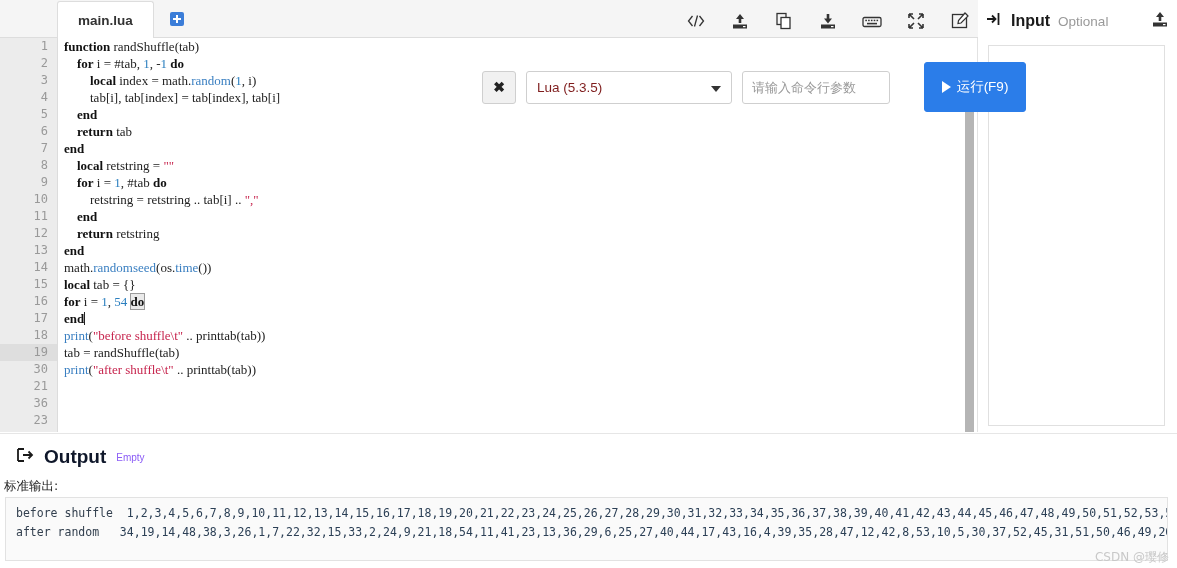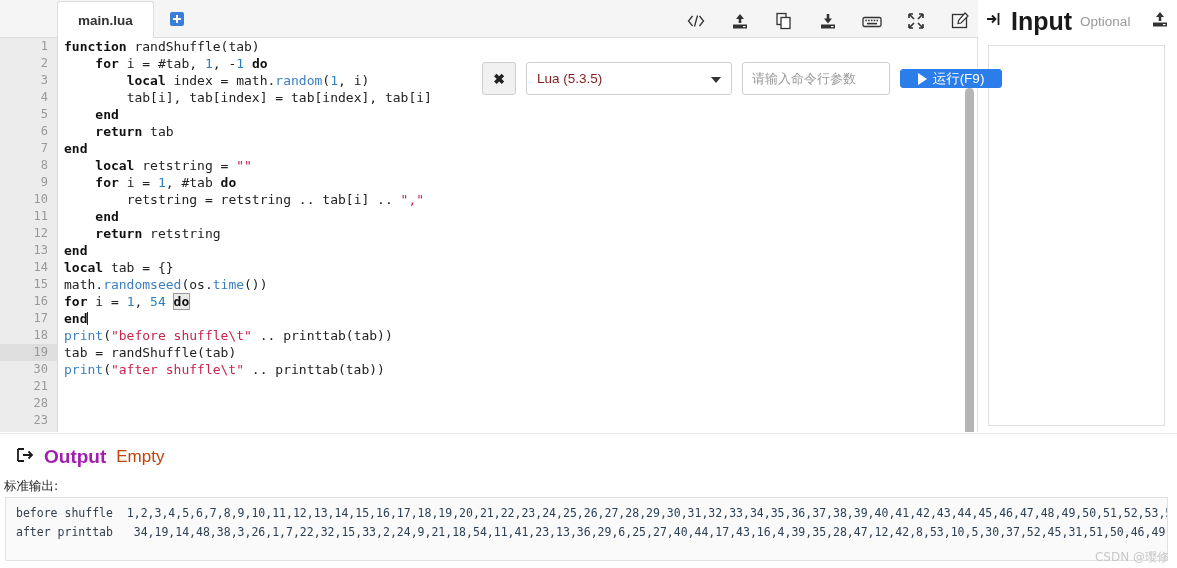--- a/index.html
+++ b/index.html
@@ -142,7 +142,7 @@
   #input-header {
     display:flex; align-items:center; height: 34px; padding-top: 8px; gap: 8px;
   }
-  #input-title { font-size: 25px; font-weight: bold; color:#1a1a1a; }
+  #input-title { font-size: 16px; font-weight: bold; color:#1a1a1a; }
   #input-optional { font-size: 13.5px; color:#9a9a9a; }
   #input-upload { margin-left: auto; margin-right: 8px; cursor:pointer; }
   #input-box {

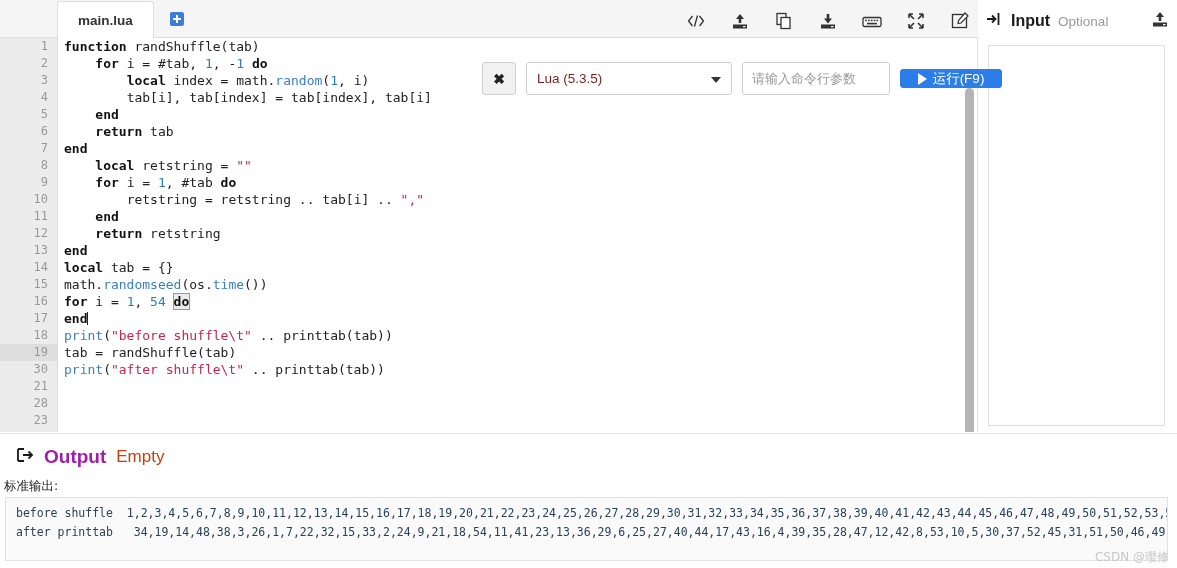--- a/index.html
+++ b/index.html
@@ -79,7 +79,7 @@
     padding-left: 6px;
     font-family: "DejaVu Sans Mono", monospace; font-size: 13px;
   }
-  .cl { height: 17px; line-height: 17px; white-space: pre; color: #222; }
+  .cl { height: 17px; line-height: 17px; white-space: pre; color: #222; font-family: Liberation Serif, serif; }
   .kw   { color: #111; font-weight: bold; }
   .fn   { color: #3a7fc1; }
   .num  { color: #2b7fbf; }

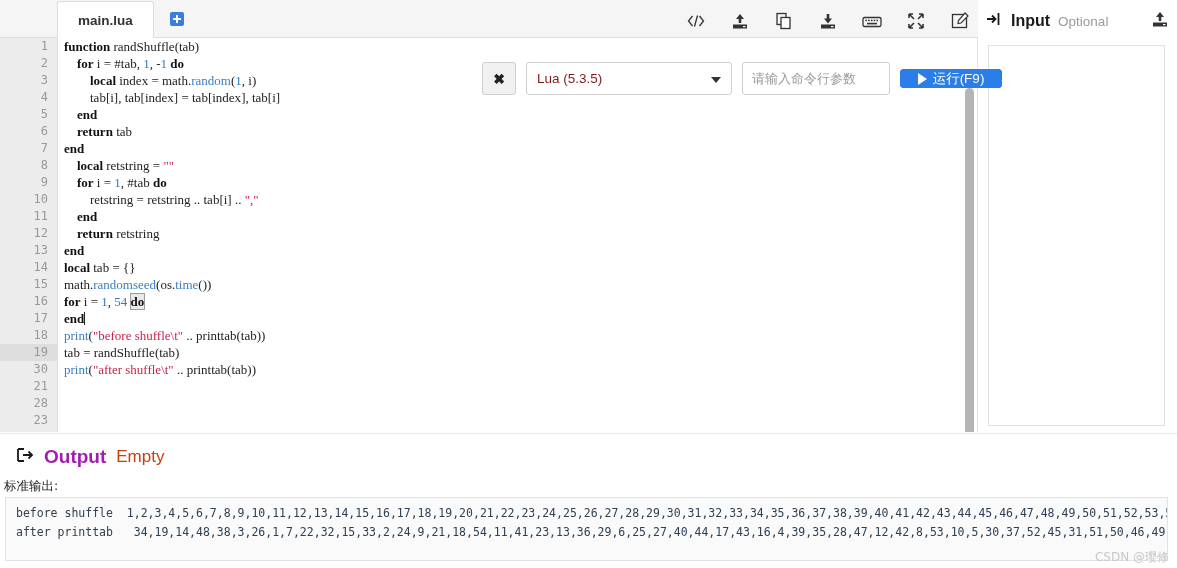--- a/index.html
+++ b/index.html
@@ -120,9 +120,9 @@
   }
   #args-input::placeholder { color:#9a9a9a; }
   #run-btn {
-    width: 102px; height: 19px; background:#2b7de9; border:1px solid #2b7de9;
+    width: 102px; height: 50px; background:#2b7de9; border:1px solid #2b7de9;
     border-radius: 3px; color:#fff; font-size:13.5px;
-    display:flex; align-items:center; justify-content:center; gap:6px; cursor:pointer;
+    display:flex; align-items:center; justify-content:center; gap:6px; cursor:pointer;margin-left:24px;
   }
   .play-tri { width:0;height:0;border-top:6px solid transparent;border-bottom:6px solid transparent;border-left:9px solid #fff; }
 

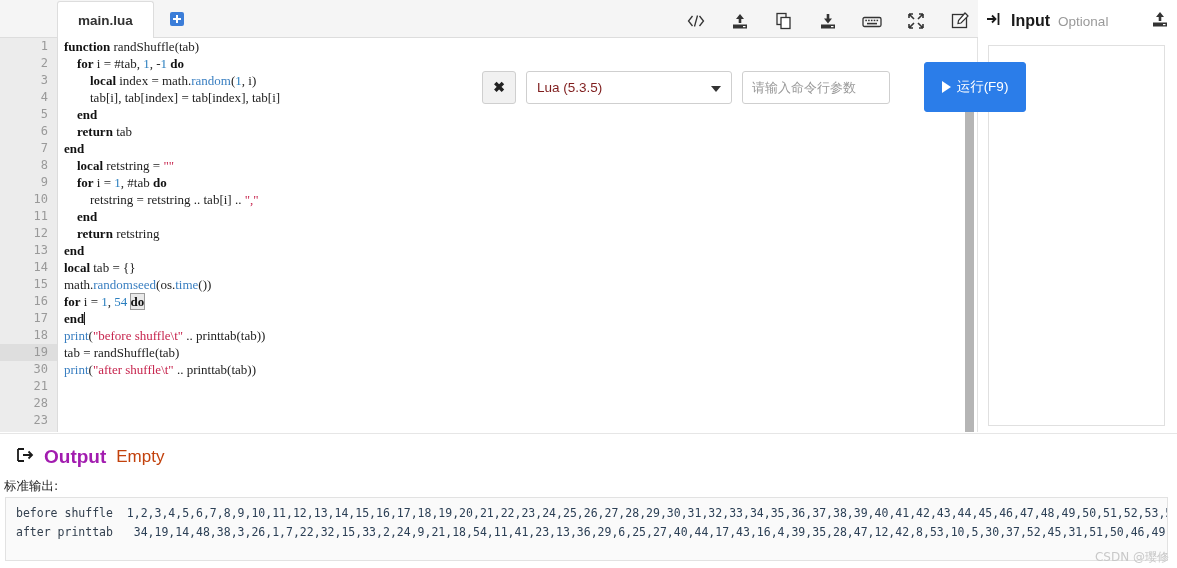--- a/index.html
+++ b/index.html
@@ -297,8 +297,8 @@
           <div class="cl">    <span class="kw">end</span></div>
           <div class="cl">    <span class="kw">return</span> <span class="pl">retstring</span></div>
           <div class="cl"><span class="kw">end</span></div>
+          <div class="cl"><span class="pl">math</span>.<span class="fn">randomseed</span>(<span class="pl">os</span>.<span class="fn">time</span>())</div>
           <div class="cl"><span class="kw">local</span> <span class="pl">tab</span> = {}</div>
-          <div class="cl"><span class="pl">math</span>.<span class="fn">randomseed</span>(<span class="pl">os</span>.<span class="fn">time</span>())</div>
           <div class="cl"><span class="kw">for</span> <span class="pl">i</span> = <span class="num">1</span>, <span class="num">54</span> <span class="kw boxed">do</span></div>
           <div class="cl"><span class="kw">end</span><span class="cursor-car"></span></div>
           <div class="cl"><span class="fn">print</span>(<span class="str">"before shuffle\t"</span> .. <span class="pl">printtab</span>(<span class="pl">tab</span>))</div>

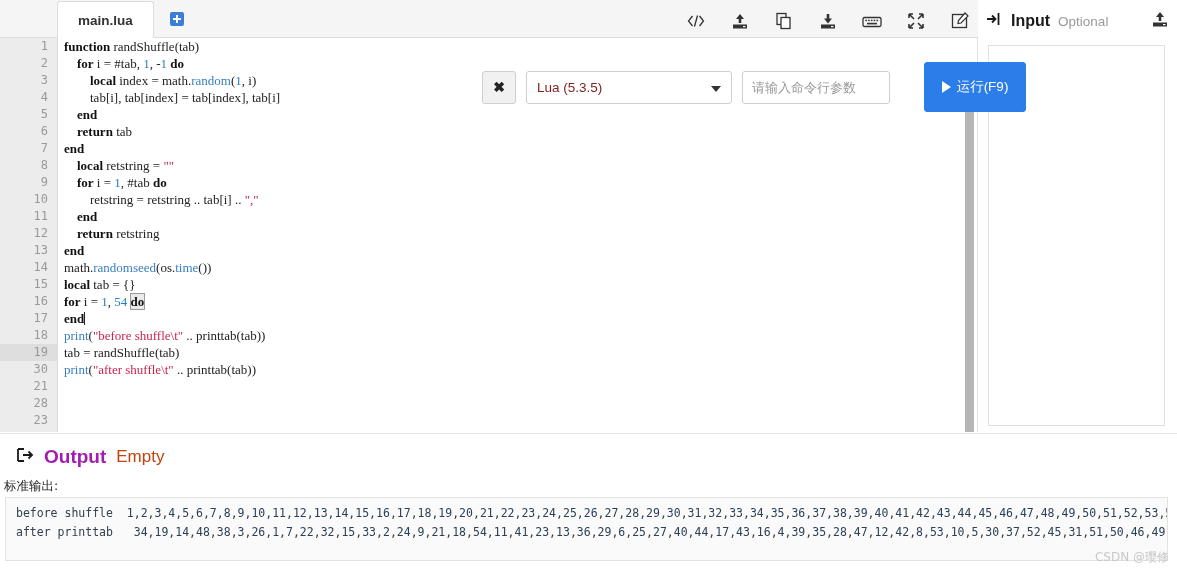--- a/index.html
+++ b/index.html
@@ -280,7 +280,7 @@
           <div class="ln active">19</div>
           <div class="ln">30</div>
           <div class="ln">21</div>
-          <div class="ln">28</div>
+          <div class="ln">36</div>
           <div class="ln">23</div>
         </div>
       <div id="code-lines">

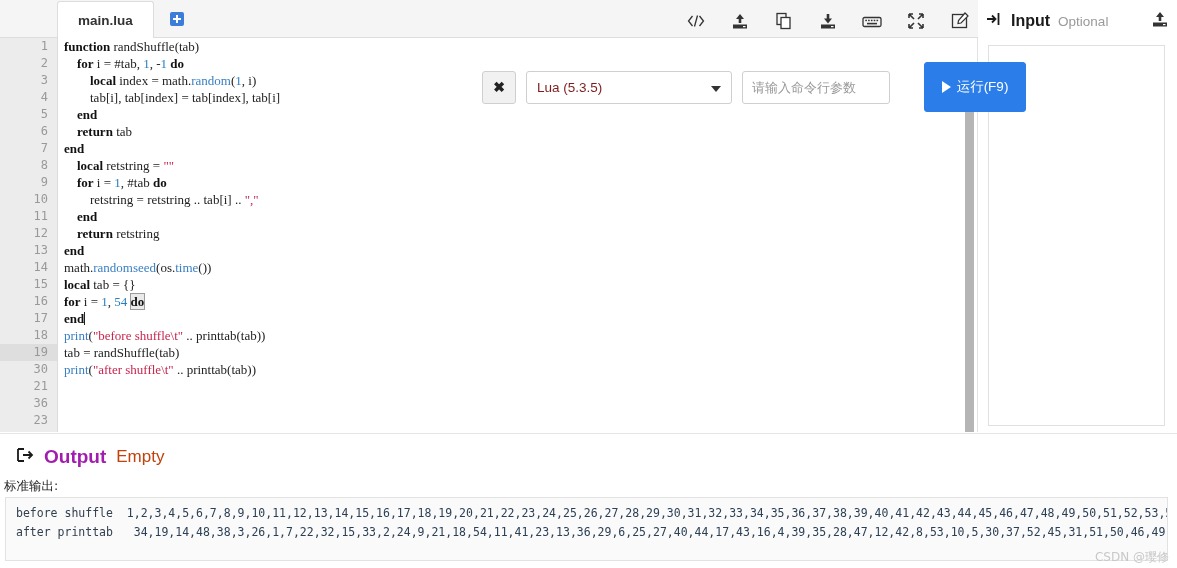--- a/index.html
+++ b/index.html
@@ -161,7 +161,7 @@
     position:absolute; left: 0; top: 6px; width: 1177px; height: 34px;
     display:flex; align-items:center; padding: 0 16px 0 16px; gap: 10px;
   }
-  #output-title { font-size: 19px; font-weight: bold; color:#a21caf; }
+  #output-title { font-size: 19px; font-weight: bold; color:#0f172a; }
   #output-status { font-size: 17px; color:#c2410c; }
   #output-actions { margin-left:auto; display:flex; align-items:center; gap: 24px; }
   #accept-link { color:#18a018; font-weight:bold; font-size:14px; cursor:pointer; }

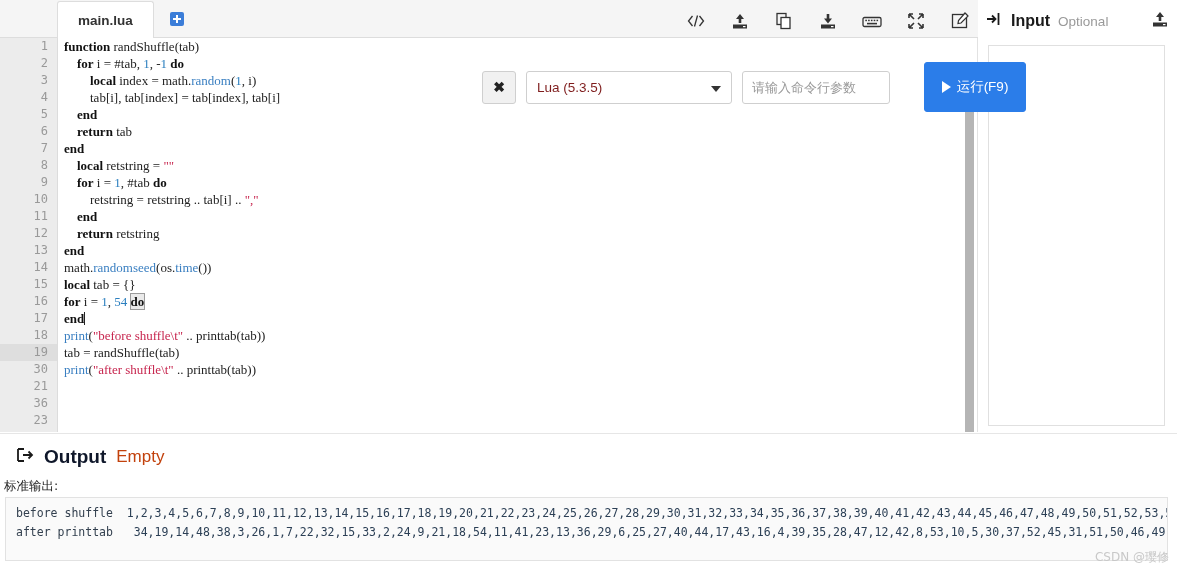--- a/index.html
+++ b/index.html
@@ -162,7 +162,7 @@
     display:flex; align-items:center; padding: 0 16px 0 16px; gap: 10px;
   }
   #output-title { font-size: 19px; font-weight: bold; color:#0f172a; }
-  #output-status { font-size: 17px; color:#c2410c; }
+  #output-status { font-size: 10px; color:#8b5cf6; }
   #output-actions { margin-left:auto; display:flex; align-items:center; gap: 24px; }
   #accept-link { color:#18a018; font-weight:bold; font-size:14px; cursor:pointer; }
 

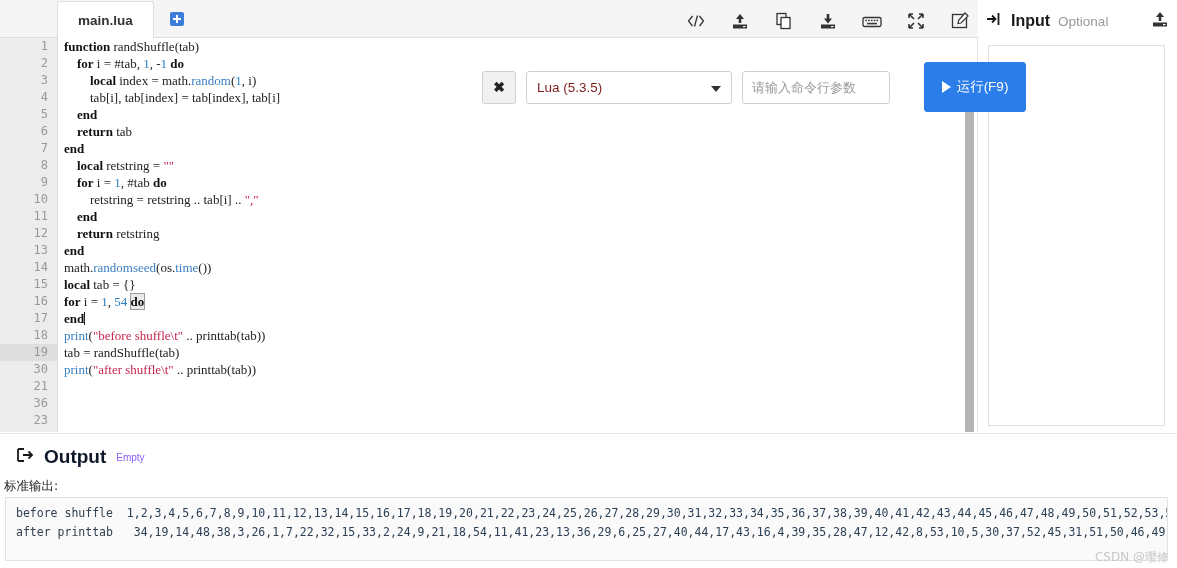--- a/index.html
+++ b/index.html
@@ -363,7 +363,7 @@
     <div id="stdout-label">标准输出:</div>
     <div id="stdout-box">
         <div class="out-line"><span class="out-tag">before shuffle  </span><span>1,2,3,4,5,6,7,8,9,10,11,12,13,14,15,16,17,18,19,20,21,22,23,24,25,26,27,28,29,30,31,32,33,34,35,36,37,38,39,40,41,42,43,44,45,46,47,48,49,50,51,52,53,54,</span></div>
-        <div class="out-line"><span class="out-tag">after printtab   </span><span>34,19,14,48,38,3,26,1,7,22,32,15,33,2,24,9,21,18,54,11,41,23,13,36,29,6,25,27,40,44,17,43,16,4,39,35,28,47,12,42,8,53,10,5,30,37,52,45,31,51,50,46,49,20,</span></div>
+        <div class="out-line"><span class="out-tag">after random   </span><span>34,19,14,48,38,3,26,1,7,22,32,15,33,2,24,9,21,18,54,11,41,23,13,36,29,6,25,27,40,44,17,43,16,4,39,35,28,47,12,42,8,53,10,5,30,37,52,45,31,51,50,46,49,20,</span></div>
       </div>
     <div id="watermark">CSDN @璎修</div>
   </div>

